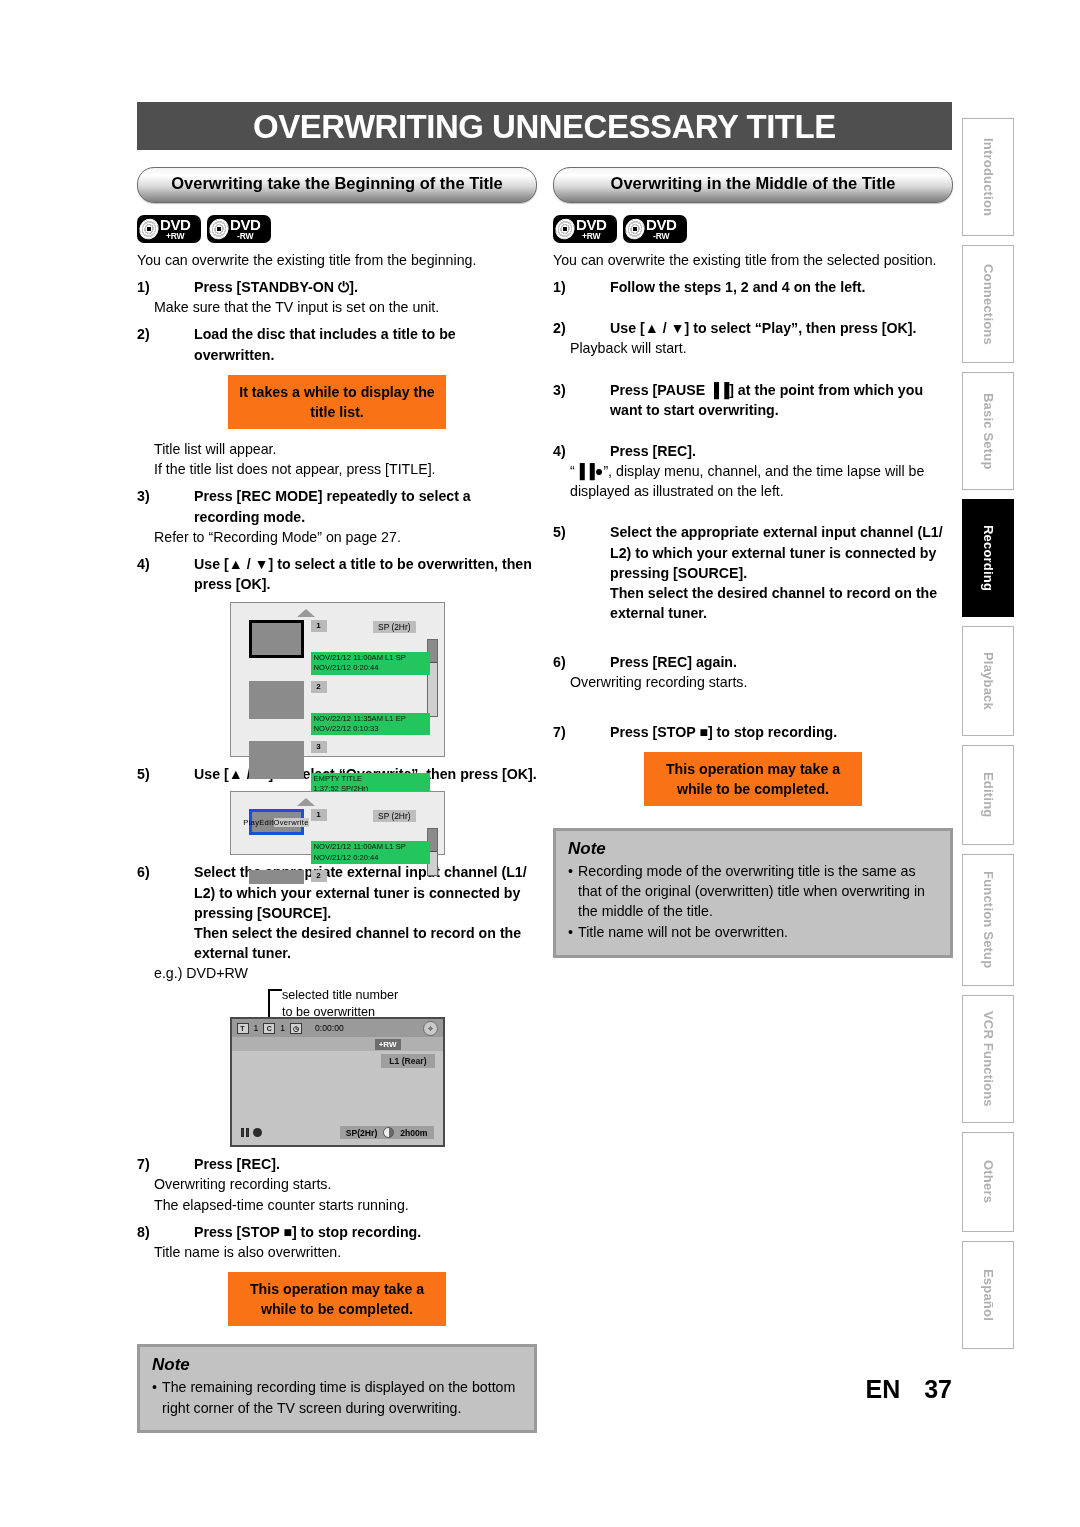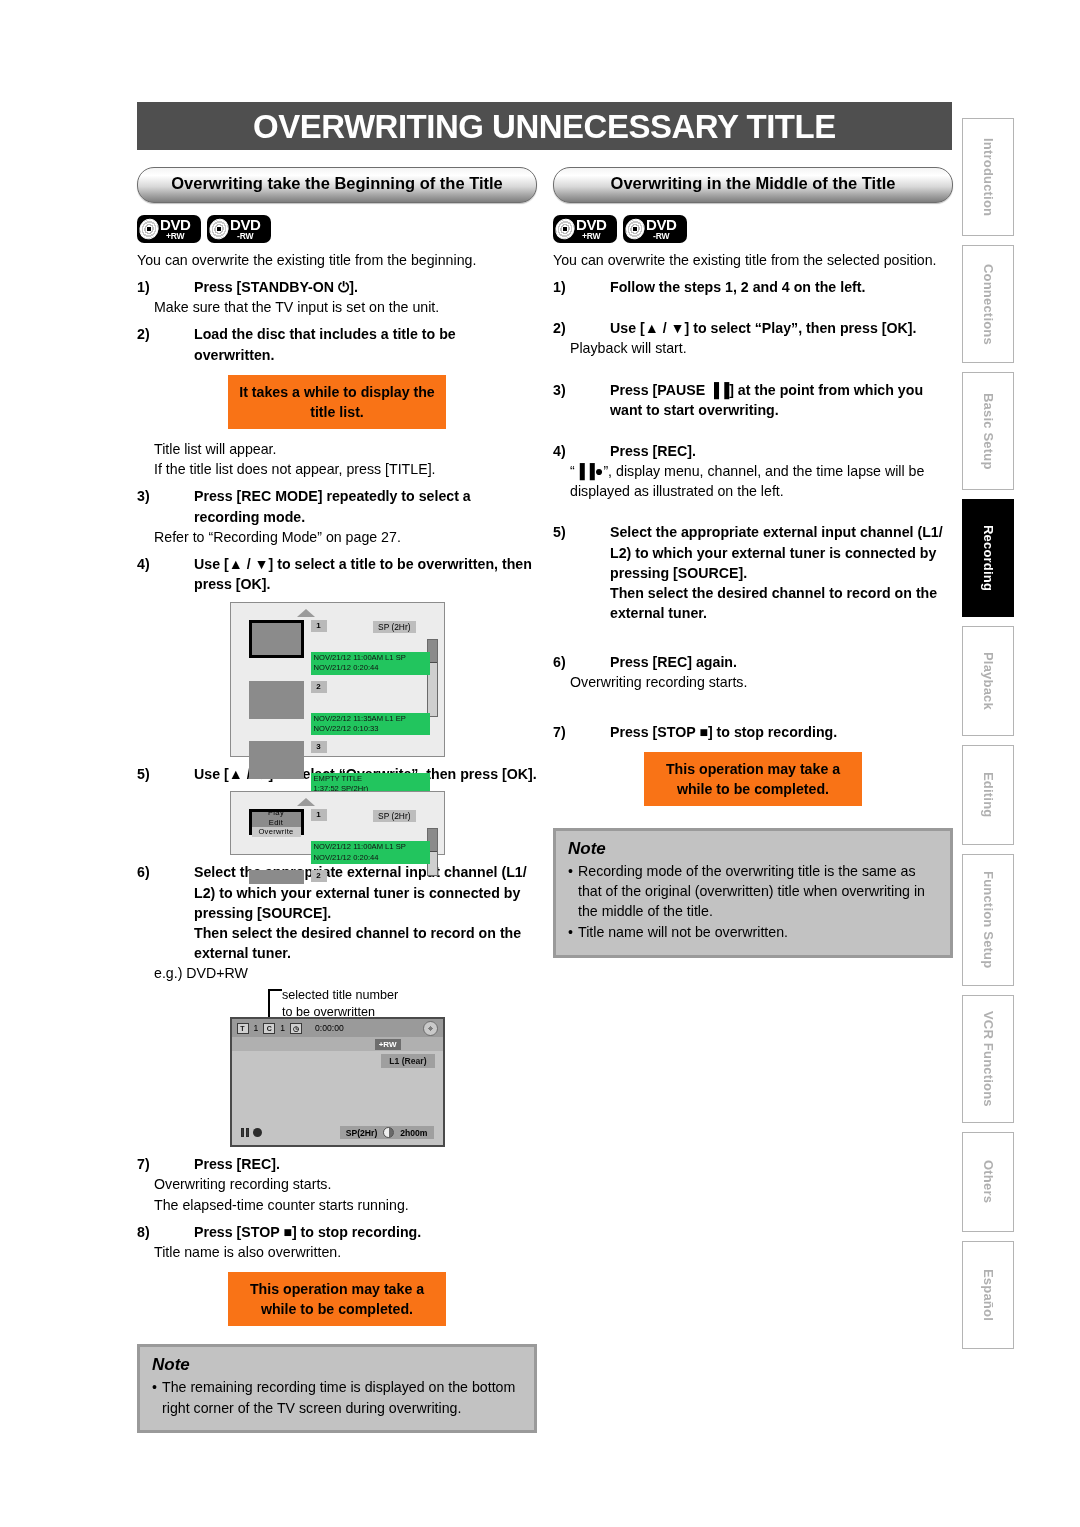--- a/index.html
+++ b/index.html
@@ -228,11 +228,11 @@
   .tl-menu {
     width: 55px; height: 26px;
     background: #8b8b8b;
-    border: 3px solid #000000;
+    border: 3px solid #1d4ed8;
     box-sizing: border-box;
     flex: none;
     display: flex;
-    flex-direction: column;
+    flex-direction: row;
     align-items: center;
     justify-content: center;
     padding: 1px 0;

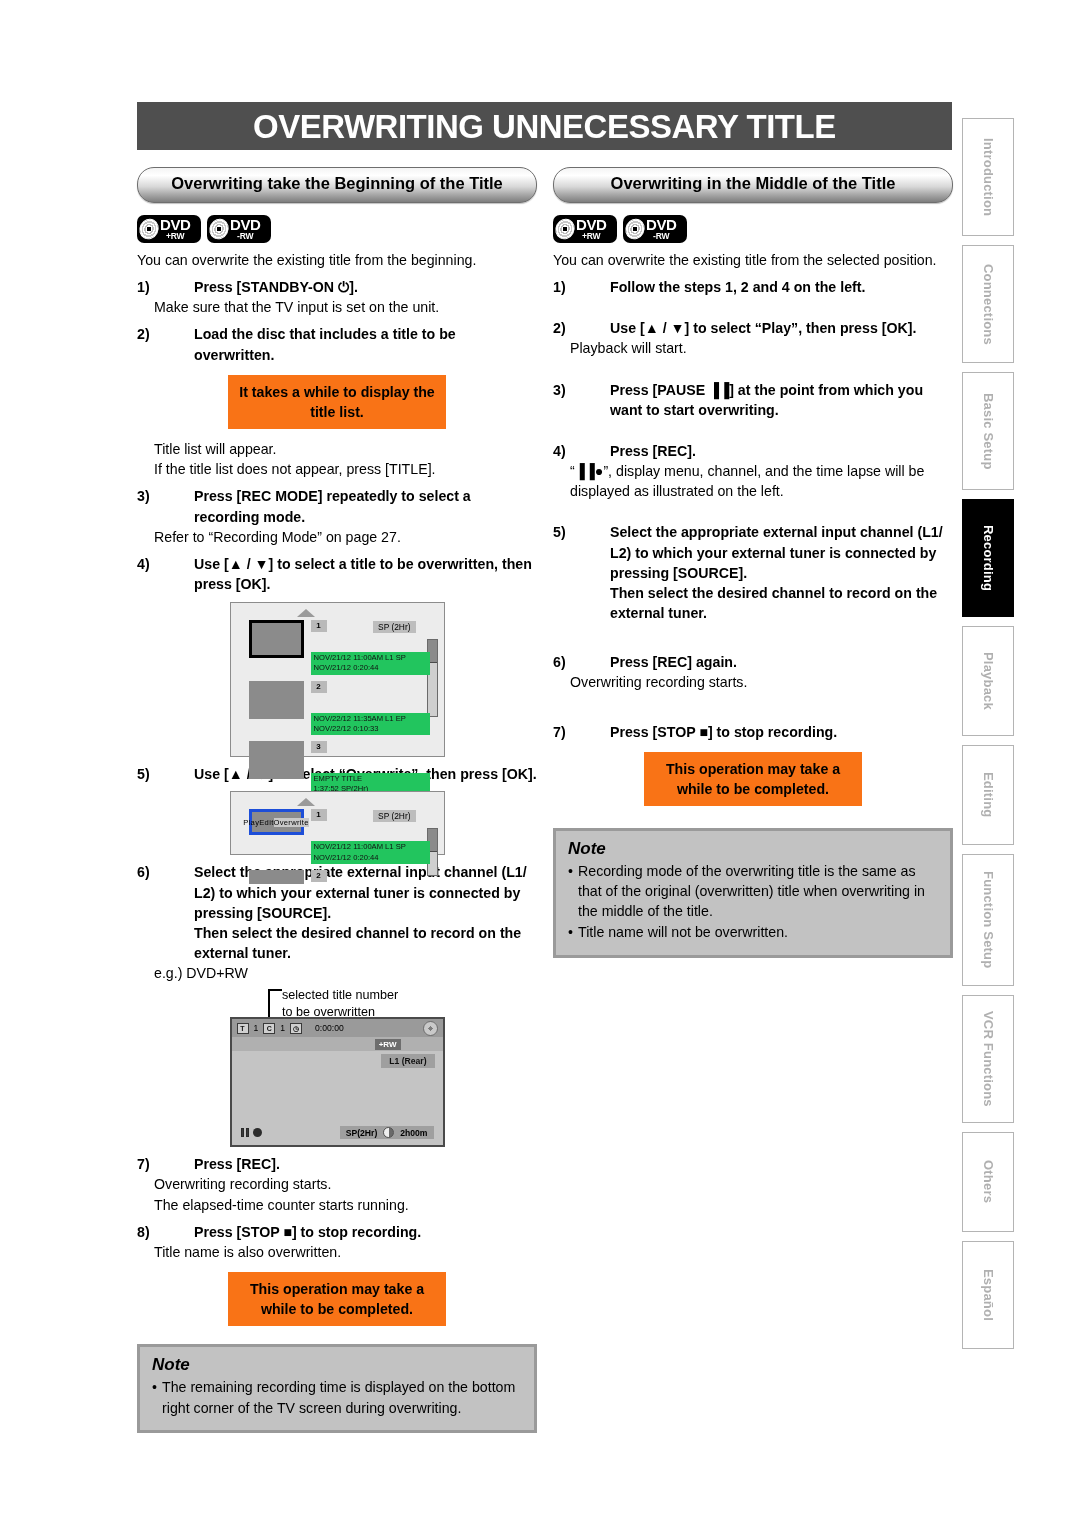--- a/index.html
+++ b/index.html
@@ -755,6 +755,9 @@
     </div>
   </div>
 
+  <div id="footer">
+    <span class="en">EN</span><span>37</span>
+  </div>
 
 </div>
 

